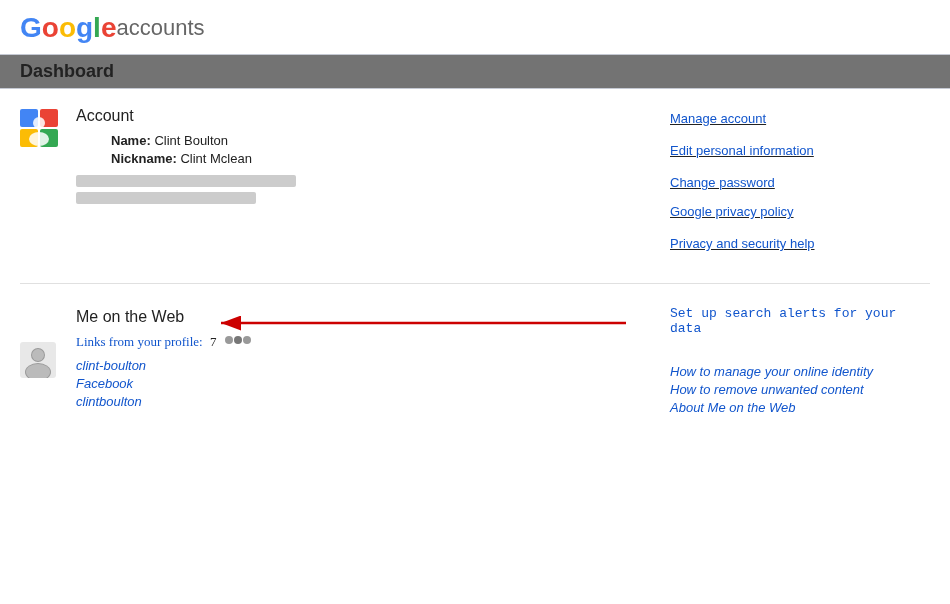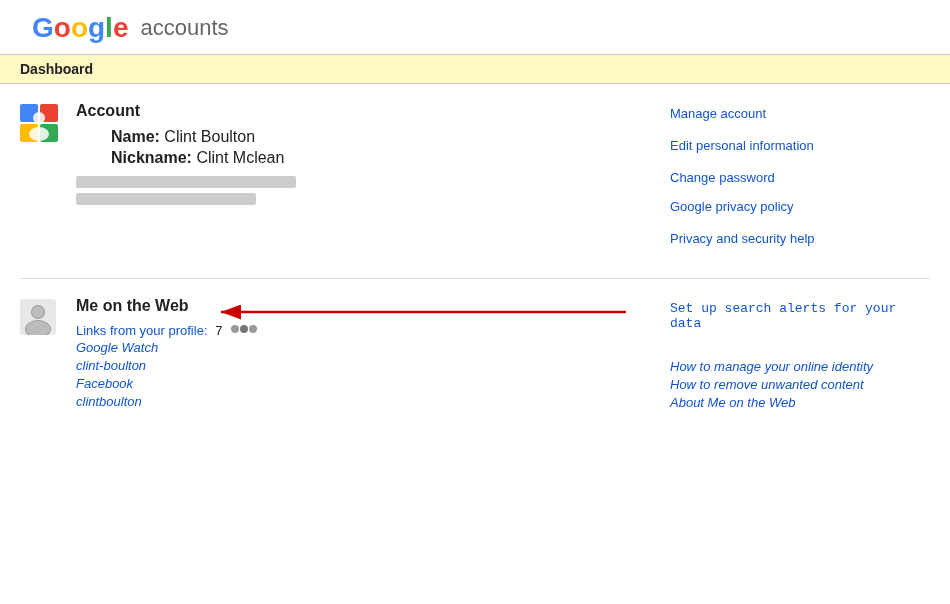--- a/index.html
+++ b/index.html
@@ -16,8 +16,7 @@
       padding: 12px 20px 10px 20px;
       display: flex;
       align-items: center;
-      gap: 12px;
-      margin-left: 12px;
+      gap: 0;
     }
 
     

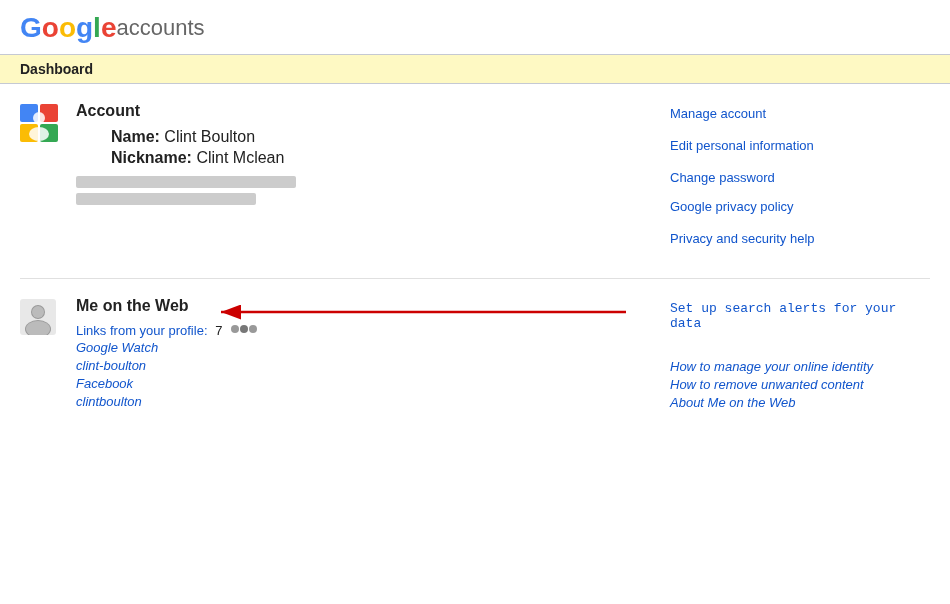--- a/index.html
+++ b/index.html
@@ -21,12 +21,12 @@
 
     
     .dashboard-bar {
-      background: #fef9c3;
+      background: #737373;
       border-top: 1px solid #c5c9d3;
       border-bottom: 1px solid #c5c9d3;
       padding: 6px 20px;
       font-weight: bold;
-      font-size: 14px;
+      font-size: 18px;
       color: #222;
     }
 

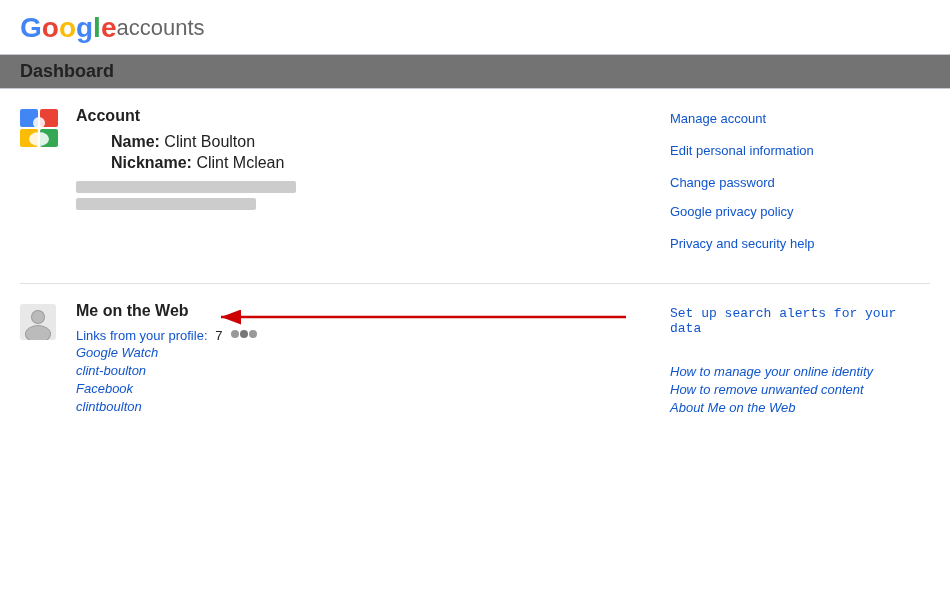--- a/index.html
+++ b/index.html
@@ -55,7 +55,7 @@
 
     .section-title {
       font-size: 16px;
-      font-weight: bold;
+      font-weight: normal;
       color: #222;
       margin-bottom: 8px;
       display: flex;

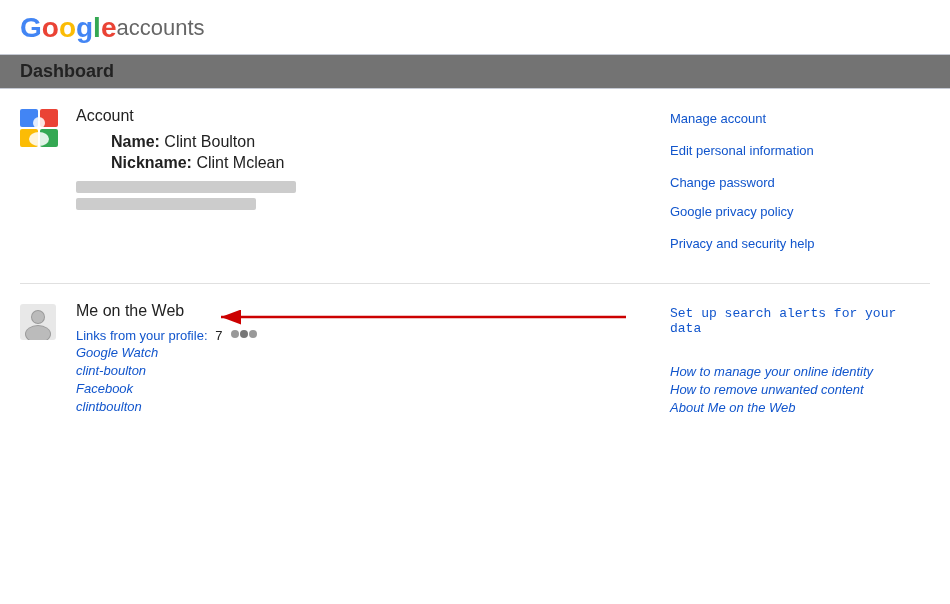--- a/index.html
+++ b/index.html
@@ -97,6 +97,7 @@
 
     .right-link-group {
       margin-bottom: 14px;
+      text-decoration: underline;
     }
     .right-link-group a {
       display: block;

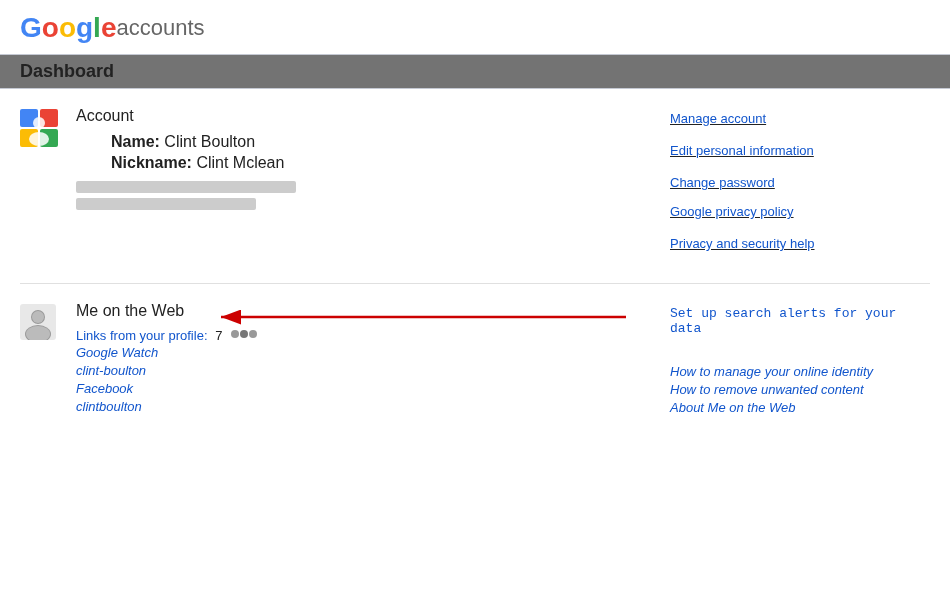--- a/index.html
+++ b/index.html
@@ -77,7 +77,7 @@
 
     .info-row {
       margin-bottom: 3px;
-      font-size: 16px;
+      font-size: 13px;
       padding-left: 35px;
     }
     .info-label {

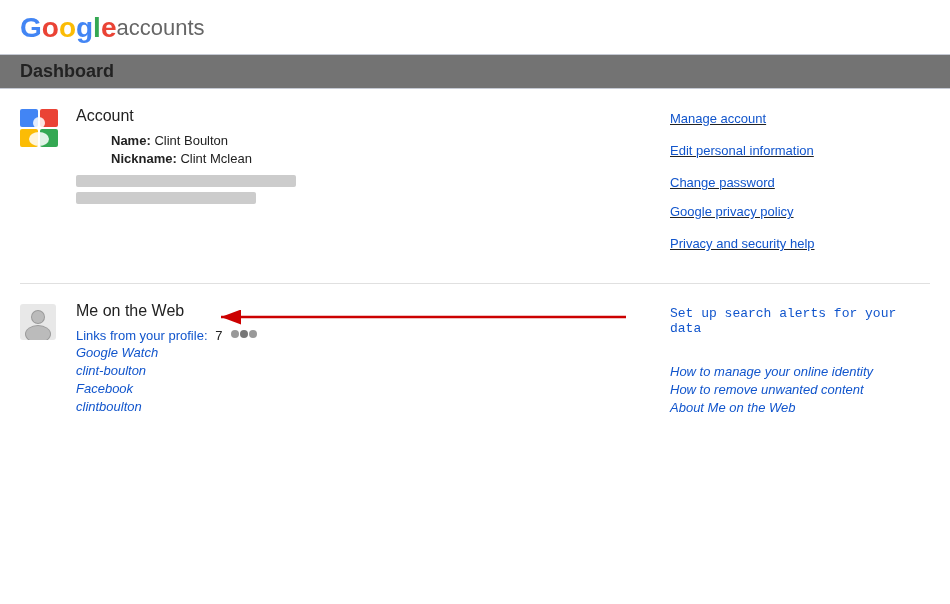--- a/index.html
+++ b/index.html
@@ -180,7 +180,7 @@
     </div>
   </div>
 
-  <div class="section" style="border-bottom:none; position:relative;">
+  <div class="section" style="border-bottom:none; position:relative;align-items:center;">
 
     <div class="section-icon">
       <svg width="36" height="36" viewBox="0 0 36 36">

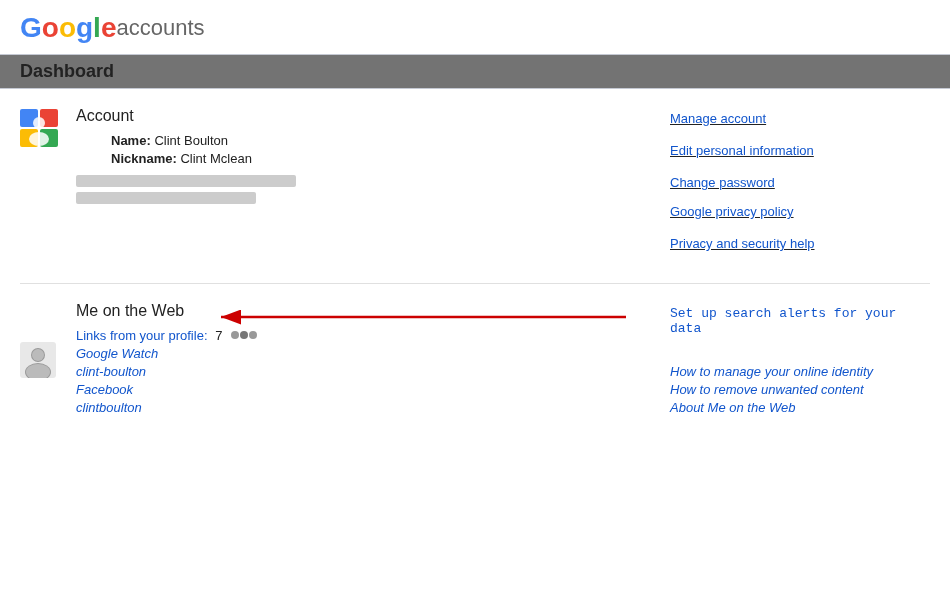--- a/index.html
+++ b/index.html
@@ -106,6 +106,8 @@
     }
 
     .profile-links-line {
+      margin-bottom: 6px;
+      font-family: Liberation Serif, serif;
     }
 
     .sub-link {

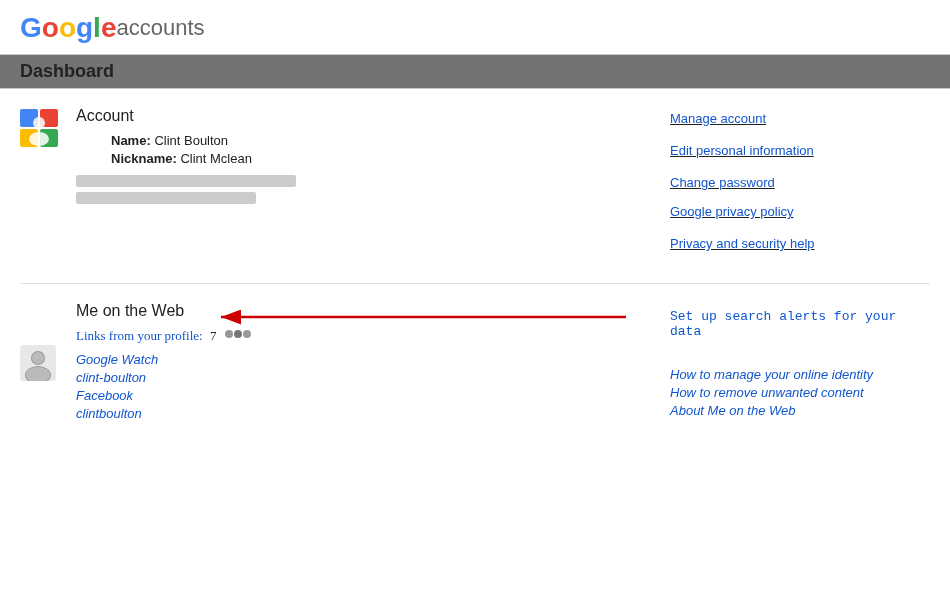--- a/index.html
+++ b/index.html
@@ -224,7 +224,6 @@
         </span>
       </div>
 
-      <a href="#" class="sub-link">Google Watch</a>
       <a href="#" class="sub-link">clint-boulton</a>
       <a href="#" class="sub-link">Facebook</a>
       <a href="#" class="sub-link">clintboulton</a>

